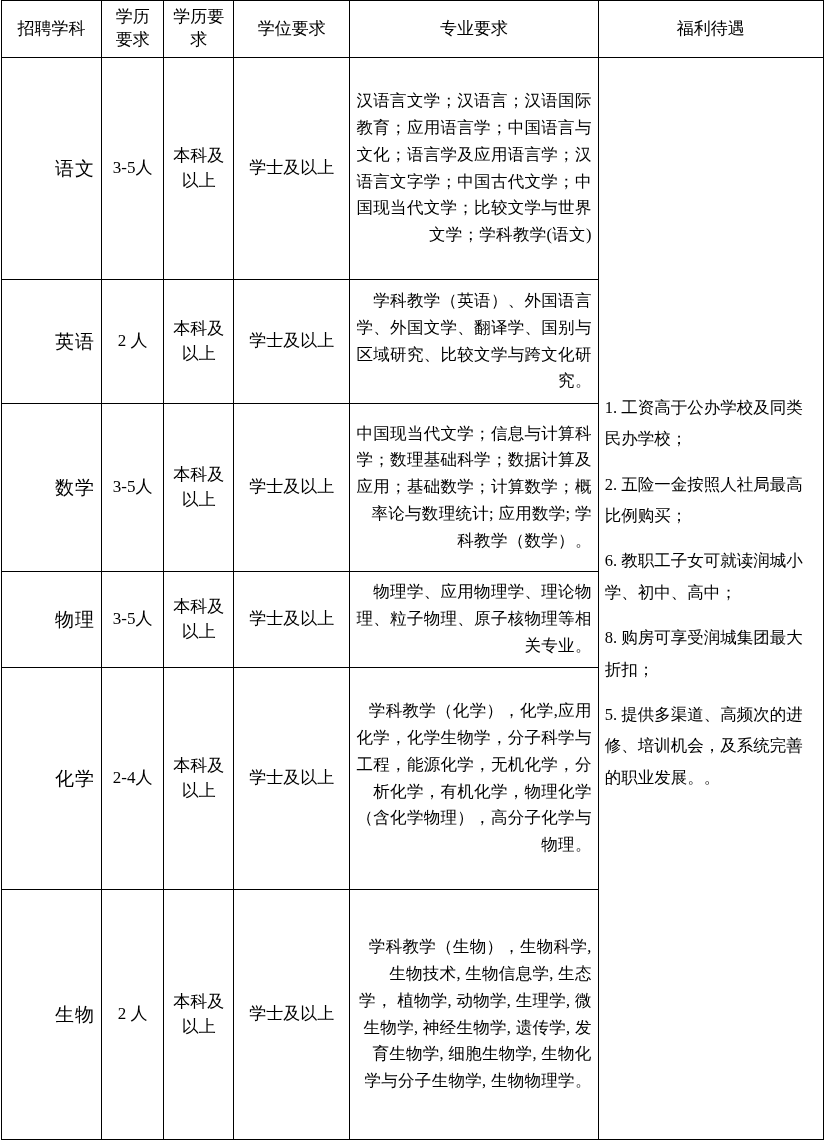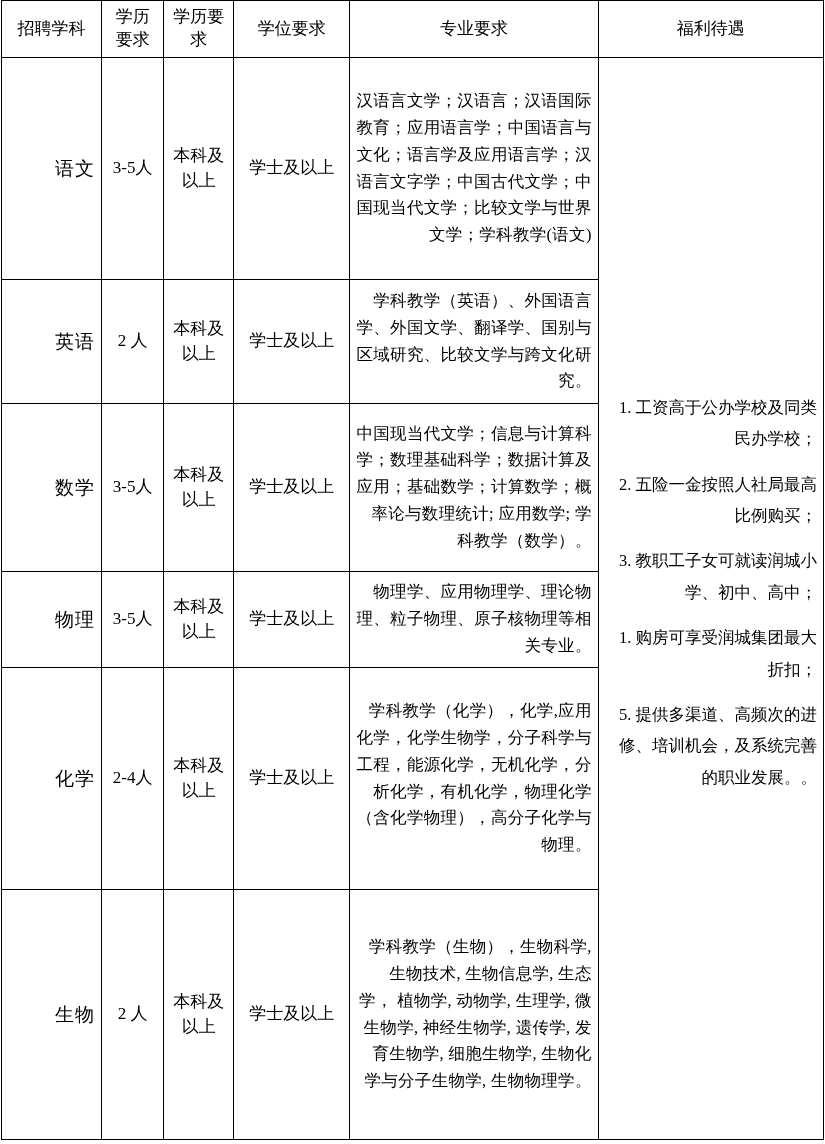--- a/index.html
+++ b/index.html
@@ -67,7 +67,7 @@
     padding: 10px 8px 10px 10px;
   }
   td.benefit {
-    text-align: right;
+    text-align: left;
     font-size: 16.5px;
     line-height: 1.9;
     vertical-align: middle;

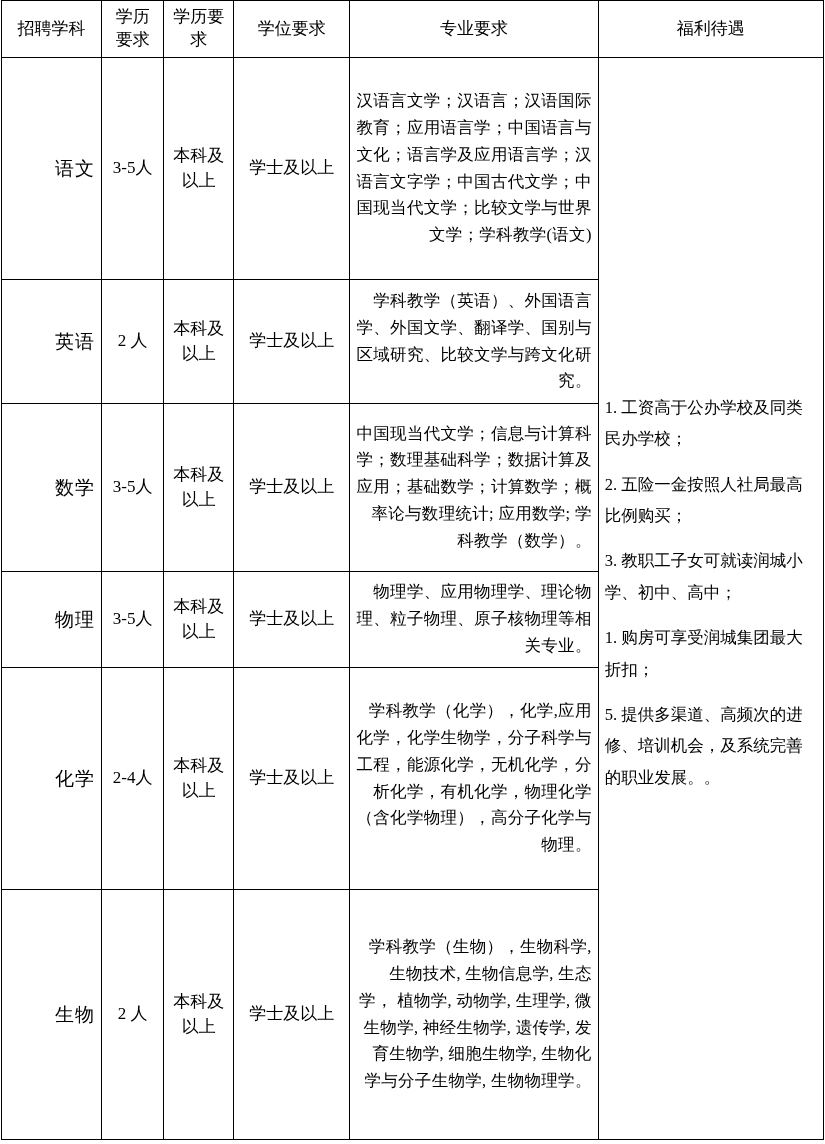--- a/index.html
+++ b/index.html
@@ -119,7 +119,7 @@
         <td class="benefit" rowspan="6">
           <p>1. 工资高于公办学校及同类民办学校；</p>
           <p>2. 五险一金按照人社局最高比例购买；</p>
-          <p>3. 教职工子女可就读润城小学、初中、高中；</p>
+          <p>6. 教职工子女可就读润城小学、初中、高中；</p>
           <p>1. 购房可享受润城集团最大折扣；</p>
           <p>5. 提供多渠道、高频次的进修、培训机会，及系统完善的职业发展。。</p>
         </td>

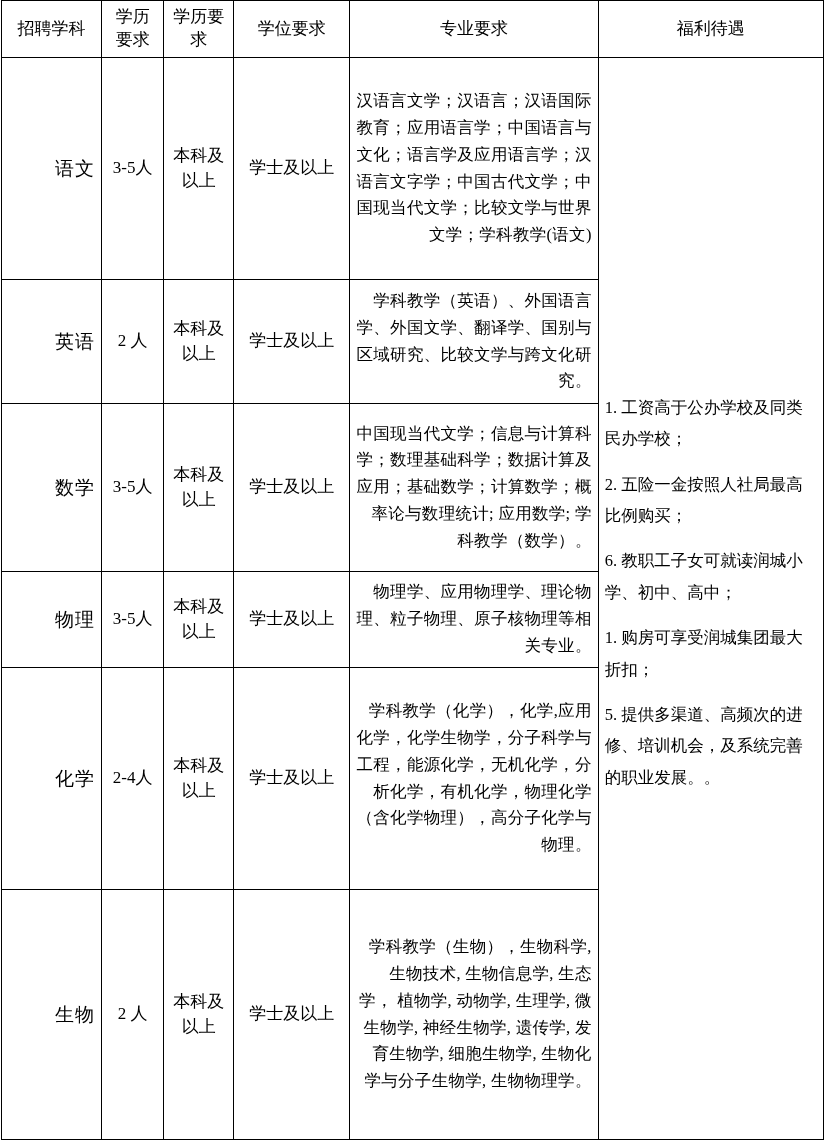--- a/index.html
+++ b/index.html
@@ -120,7 +120,7 @@
           <p>1. 工资高于公办学校及同类民办学校；</p>
           <p>2. 五险一金按照人社局最高比例购买；</p>
           <p>6. 教职工子女可就读润城小学、初中、高中；</p>
-          <p>1. 购房可享受润城集团最大折扣；</p>
+          <p>8. 购房可享受润城集团最大折扣；</p>
           <p>5. 提供多渠道、高频次的进修、培训机会，及系统完善的职业发展。。</p>
         </td>
       </tr>

